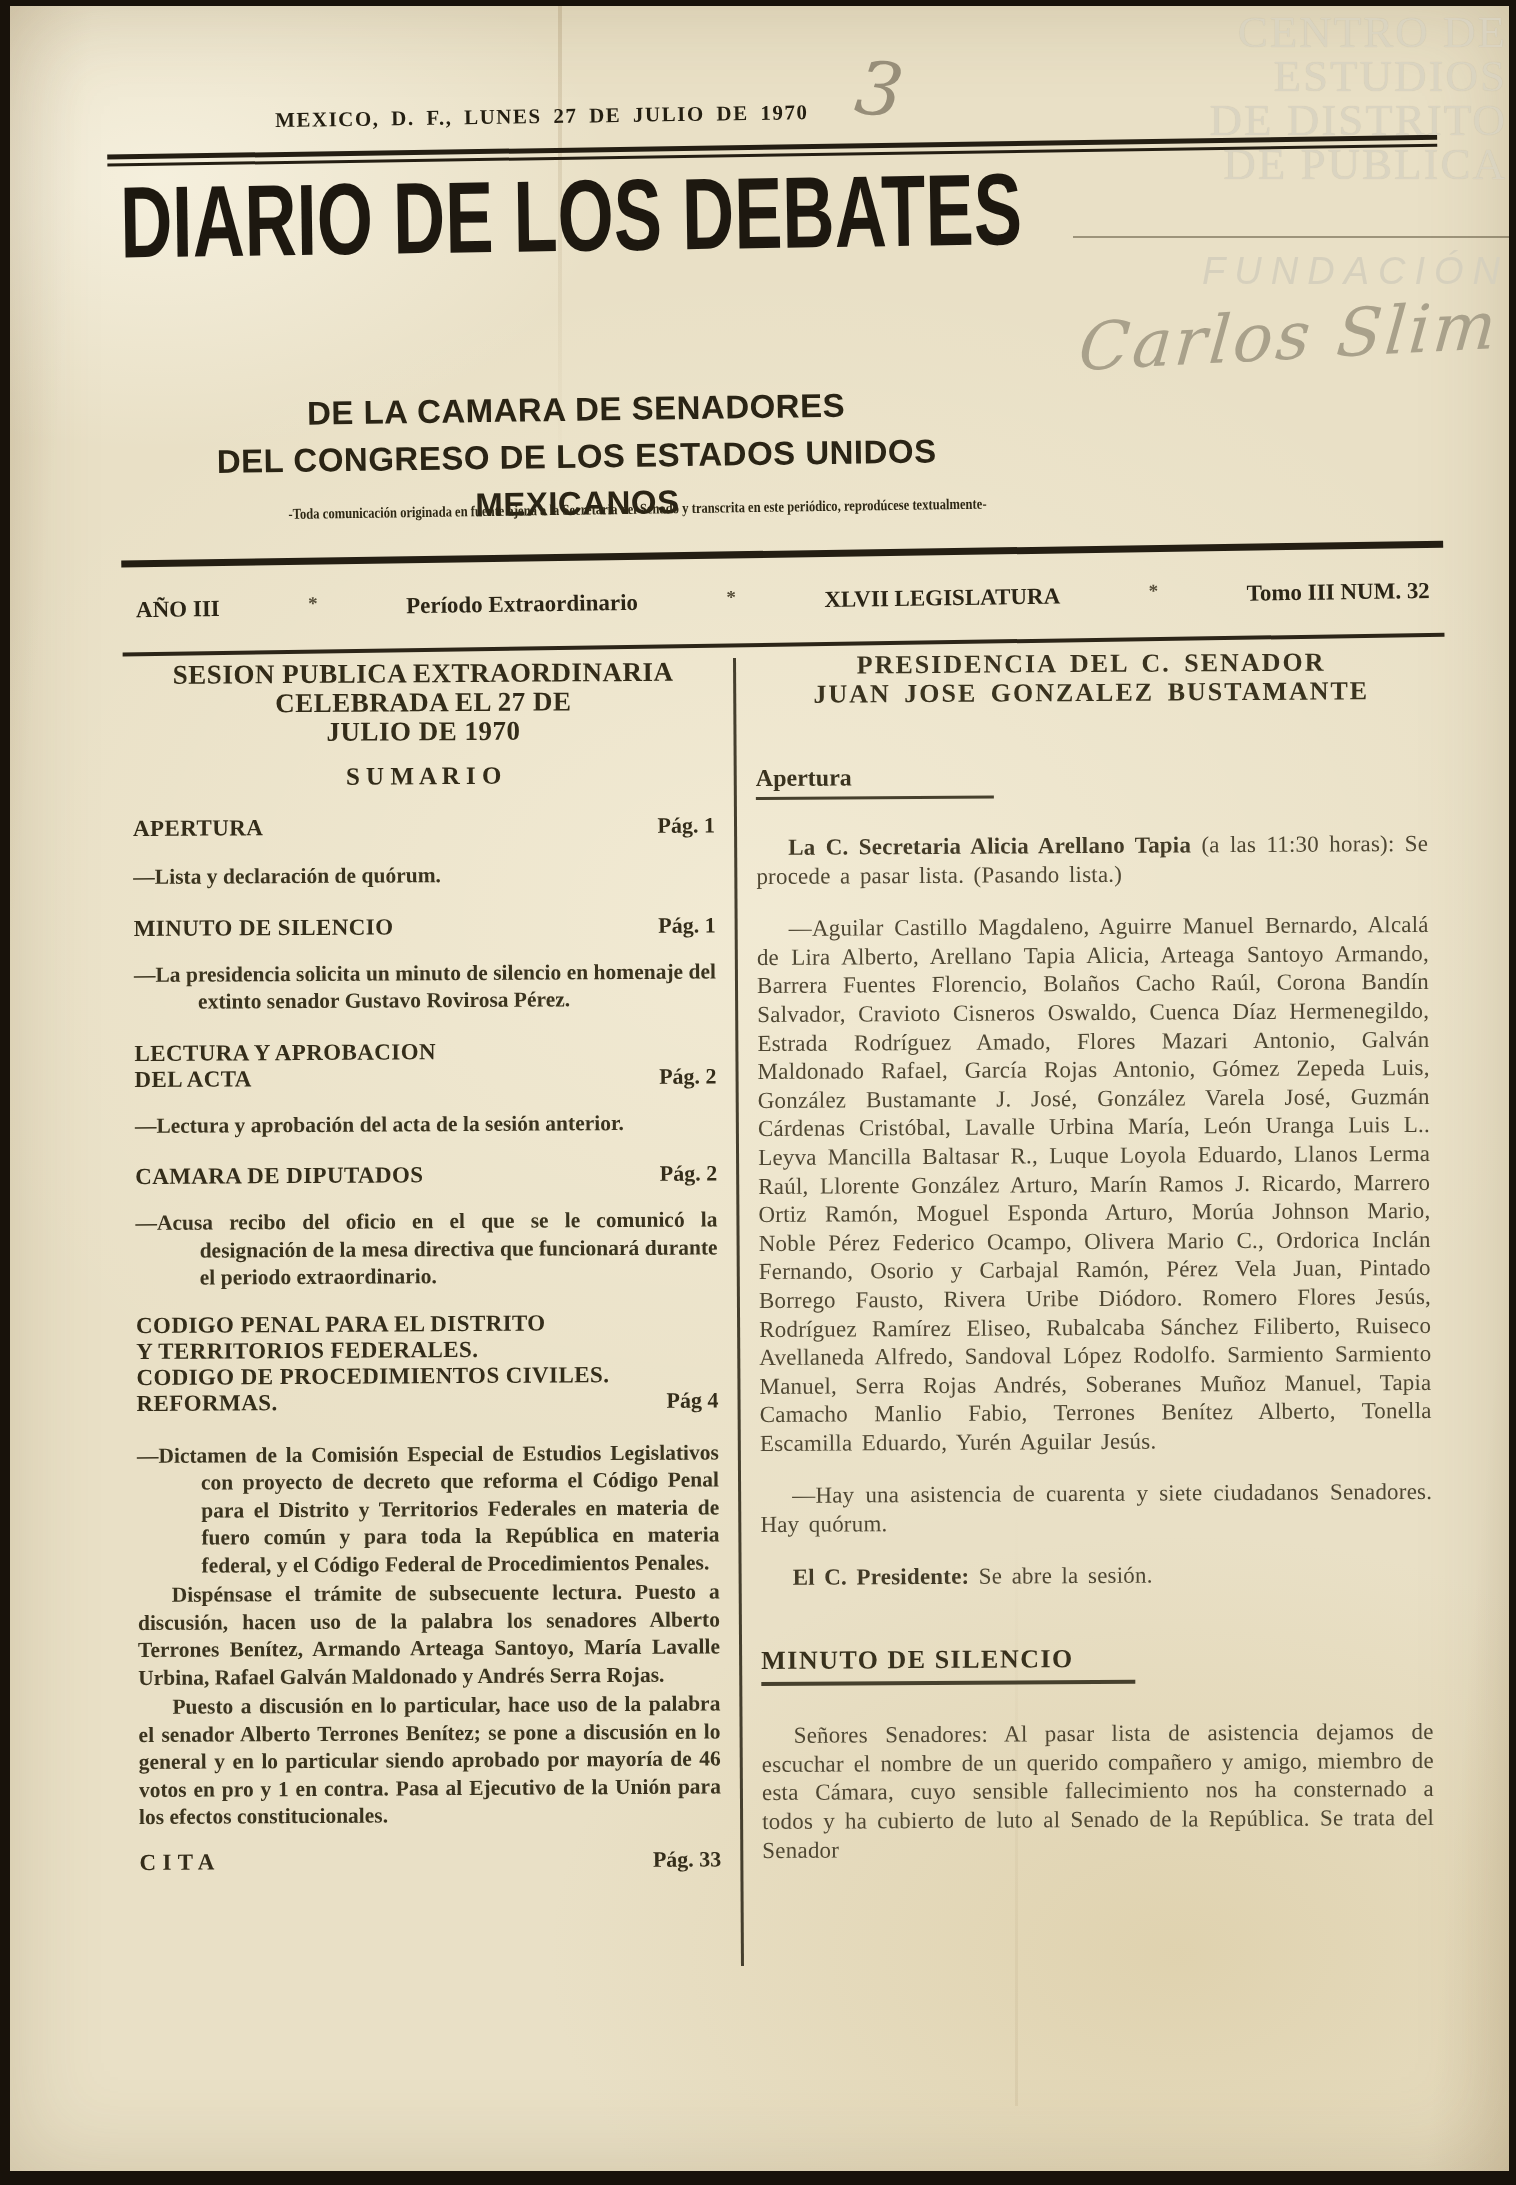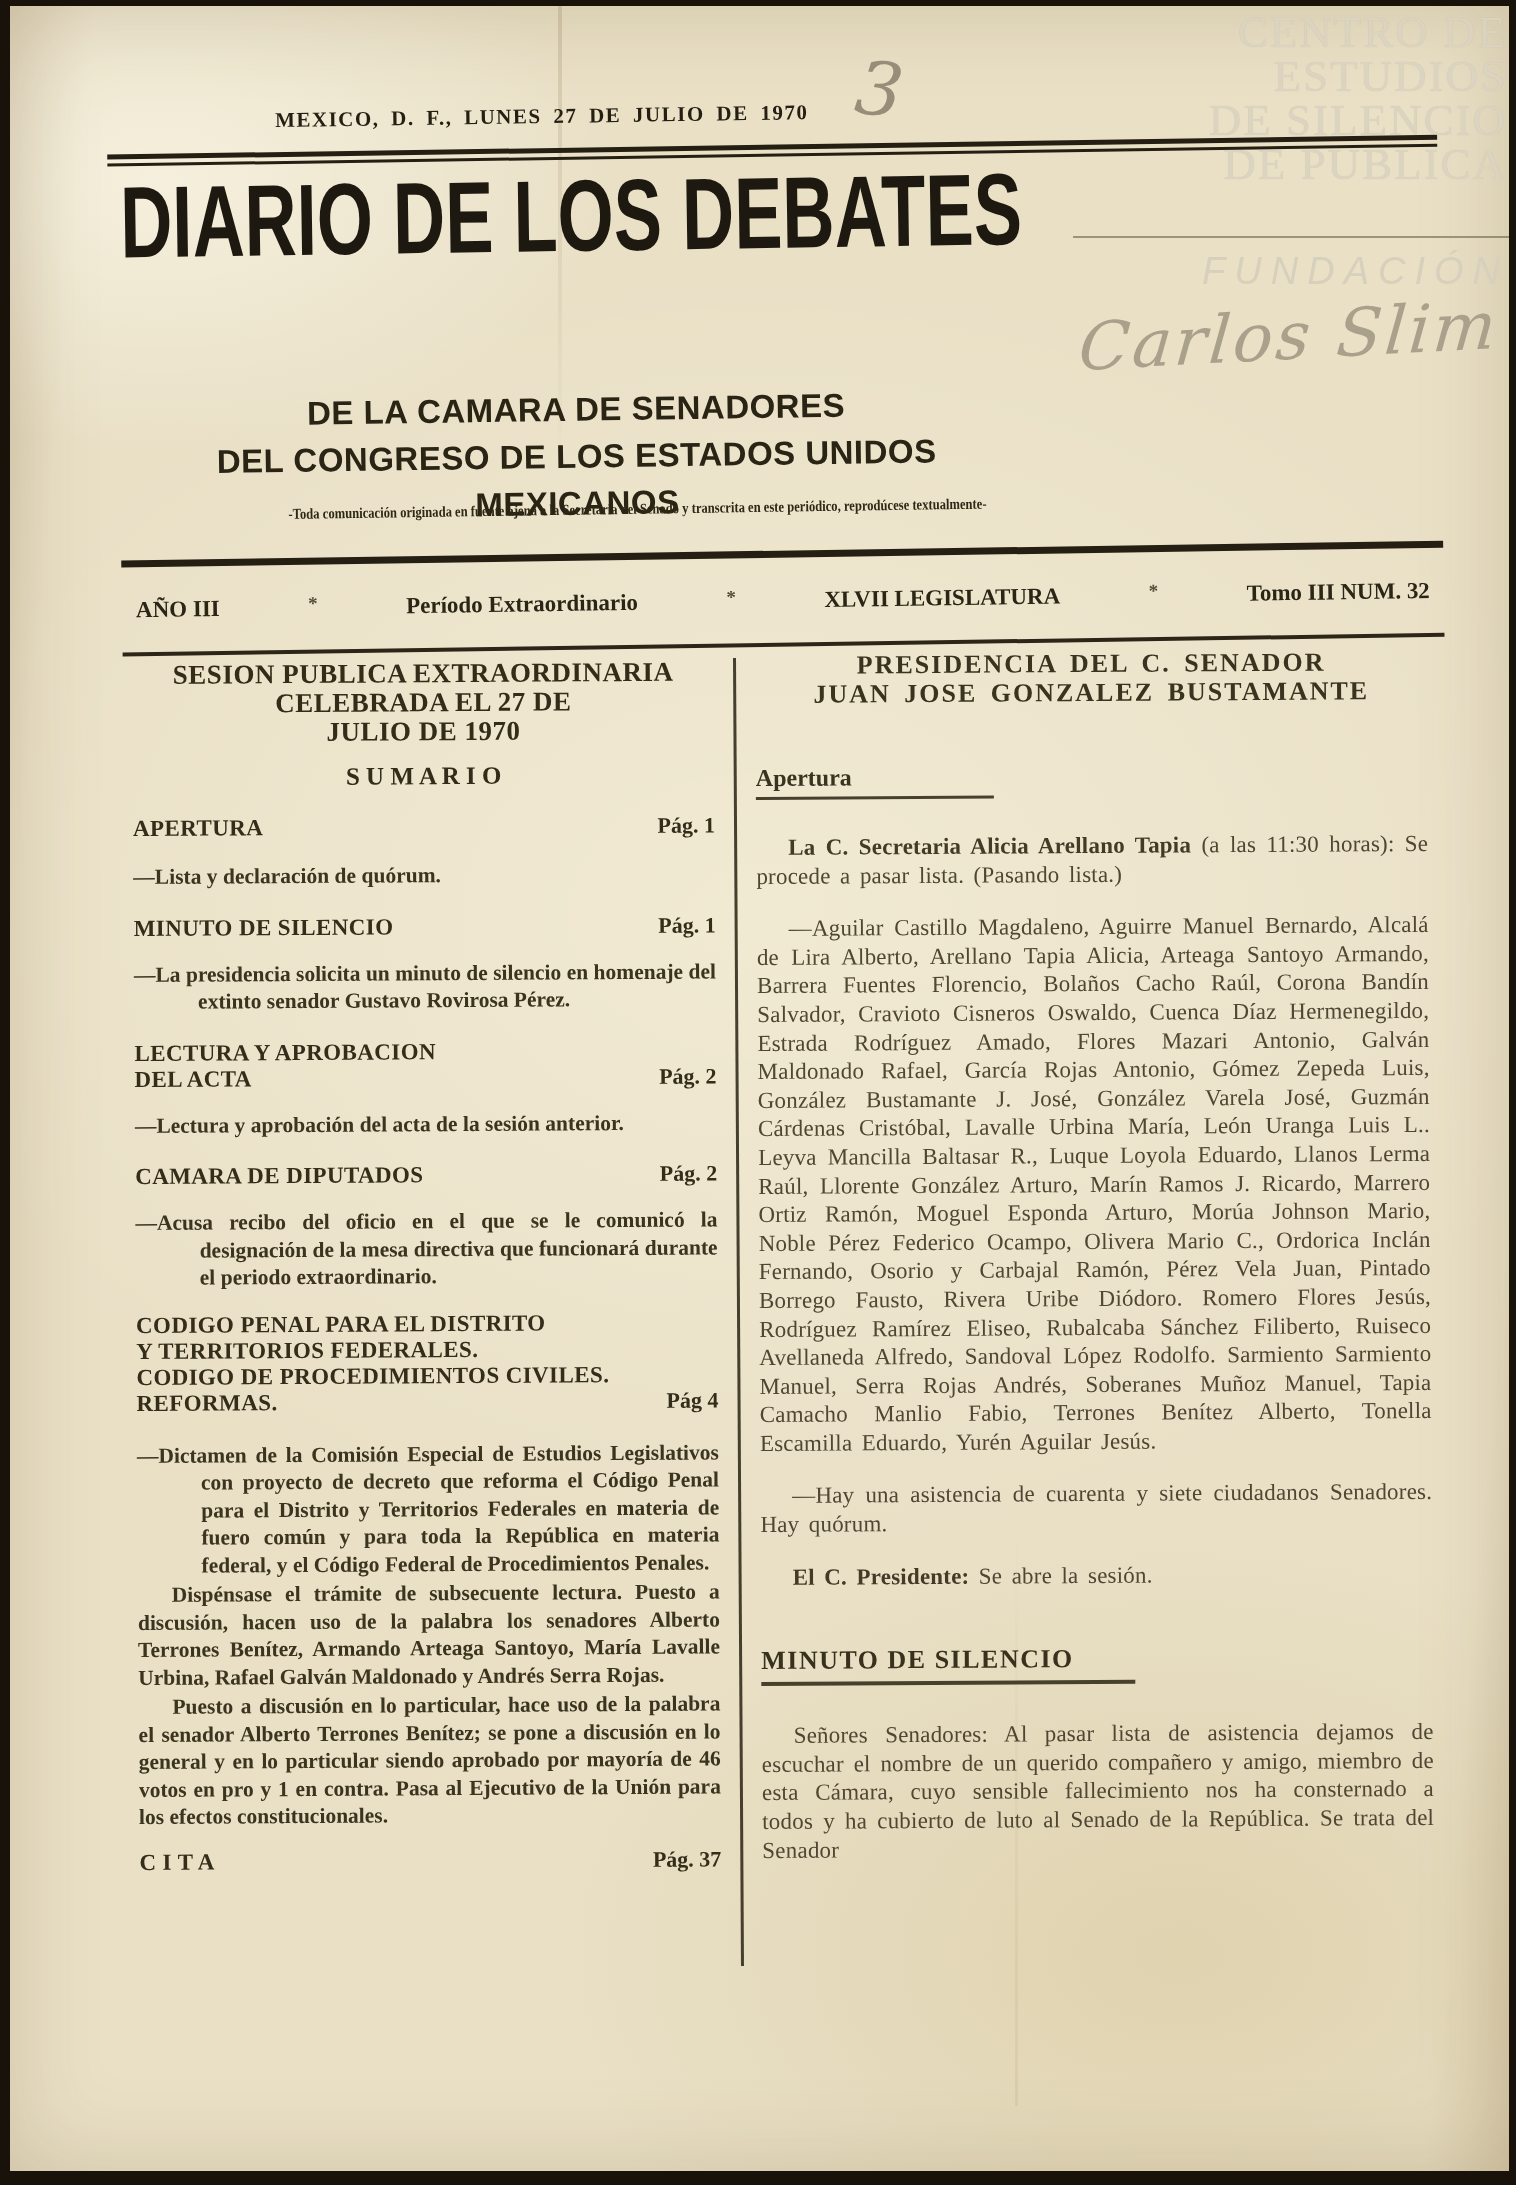--- a/index.html
+++ b/index.html
@@ -107,7 +107,7 @@
   <div class="watermark">
     <div class="wm-line">CENTRO DE</div>
     <div class="wm-line">ESTUDIOS</div>
-    <div class="wm-line">DE SILENCIO</div>
+    <div class="wm-line">DE DISTRITO</div>
     <div class="wm-line">DE PUBLICA</div>
   </div>
   <div class="wm-rule"></div>

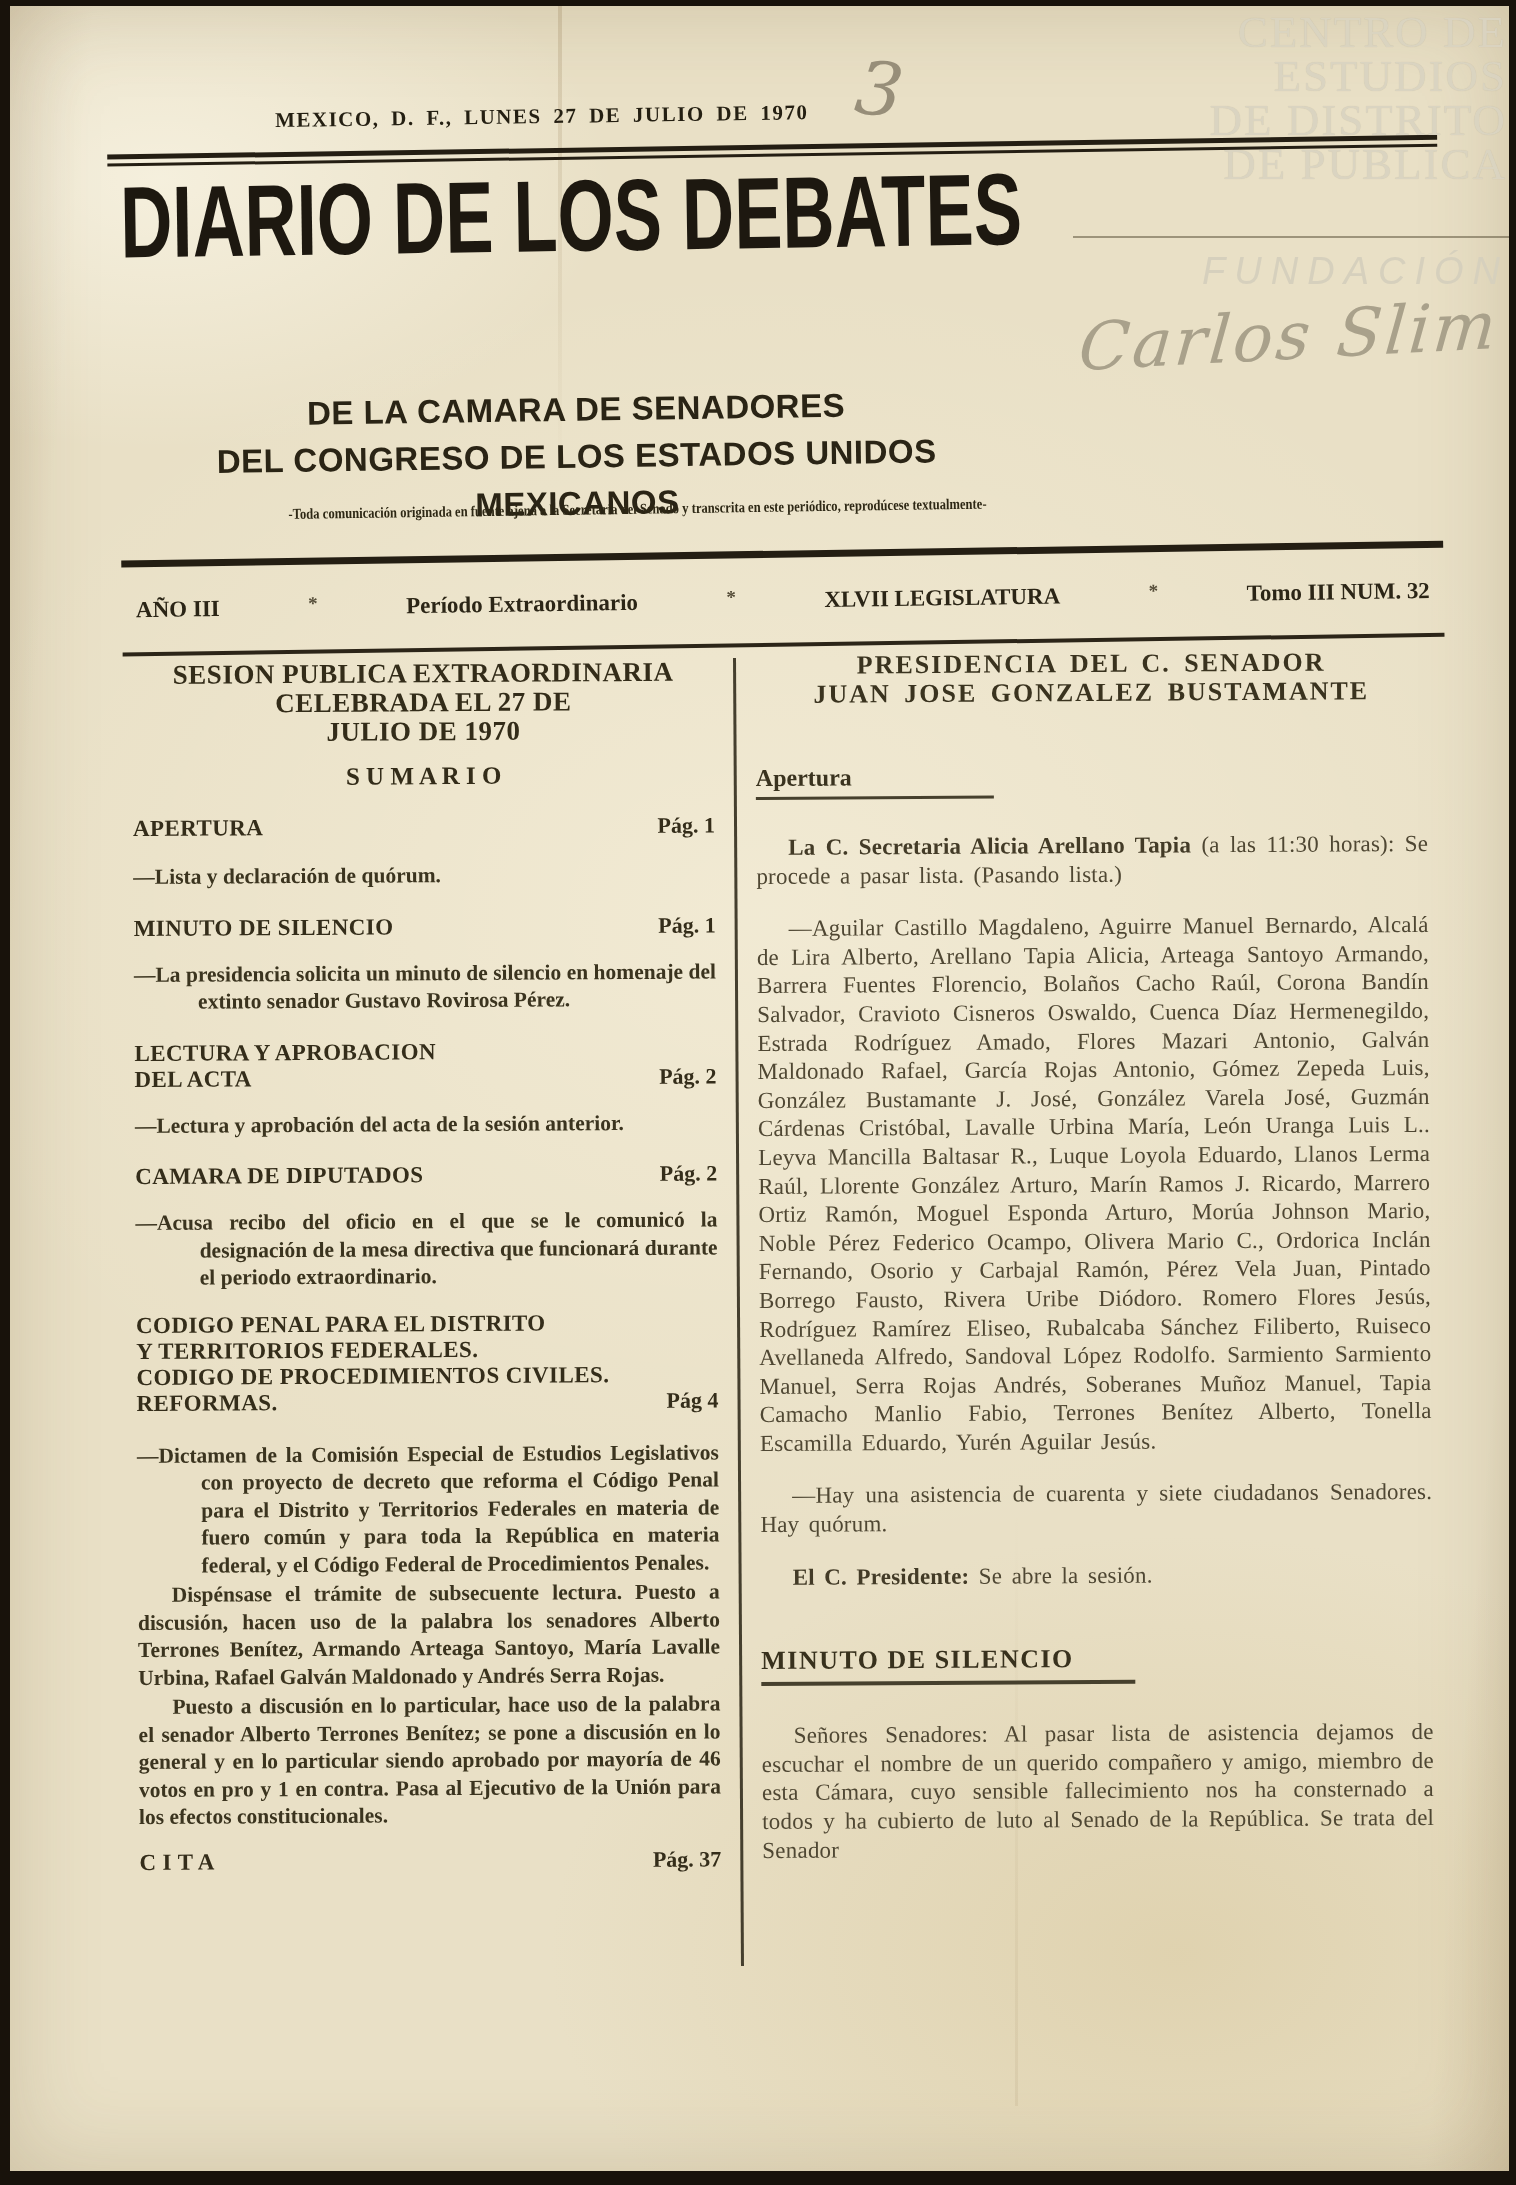--- a/index.html
+++ b/index.html
@@ -192,7 +192,7 @@
 
     <div class="citarow">
       <span class="lbl">C I T A</span>
-      <span class="pg">Pág. 37</span>
+      <span class="pg">Pág. 33</span>
     </div>
   </div>
 

